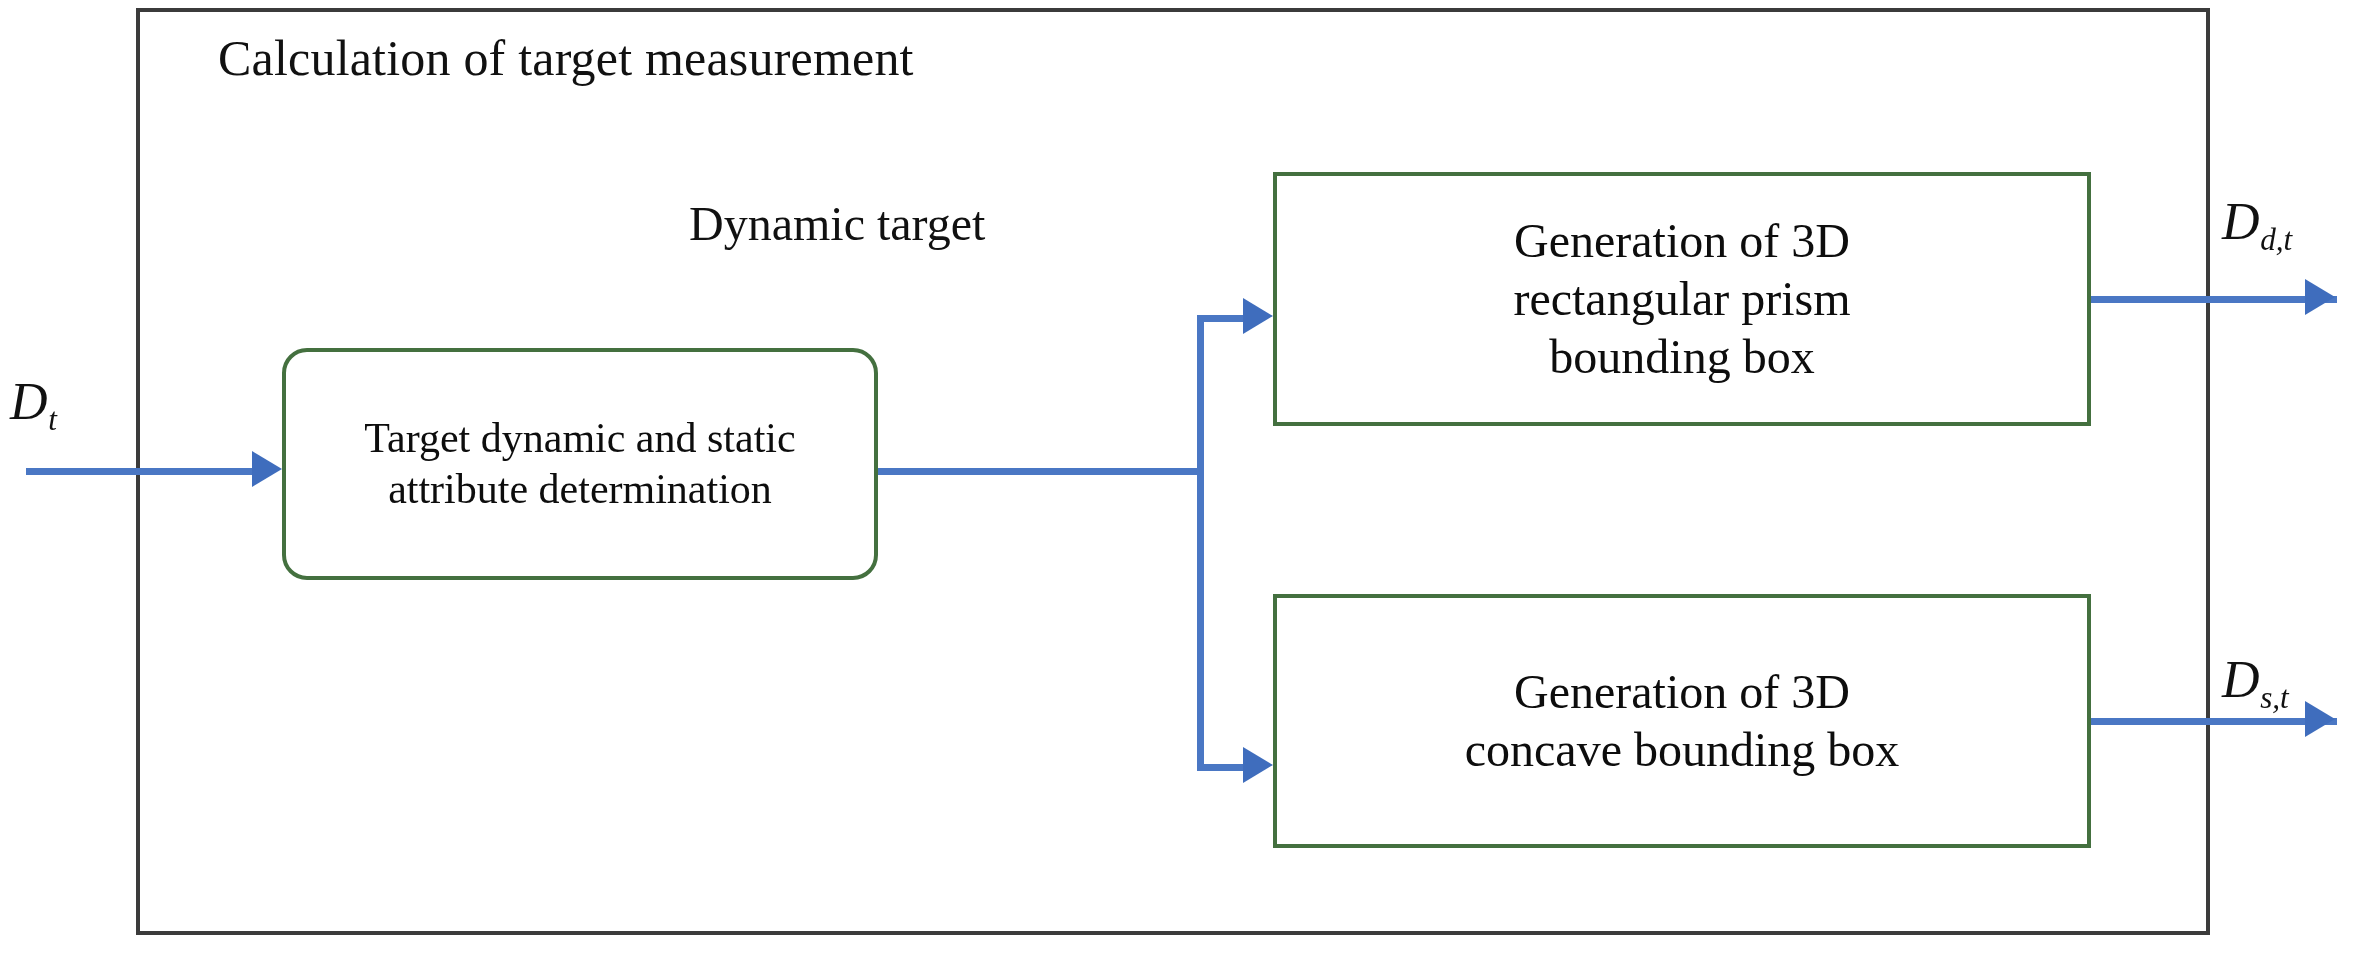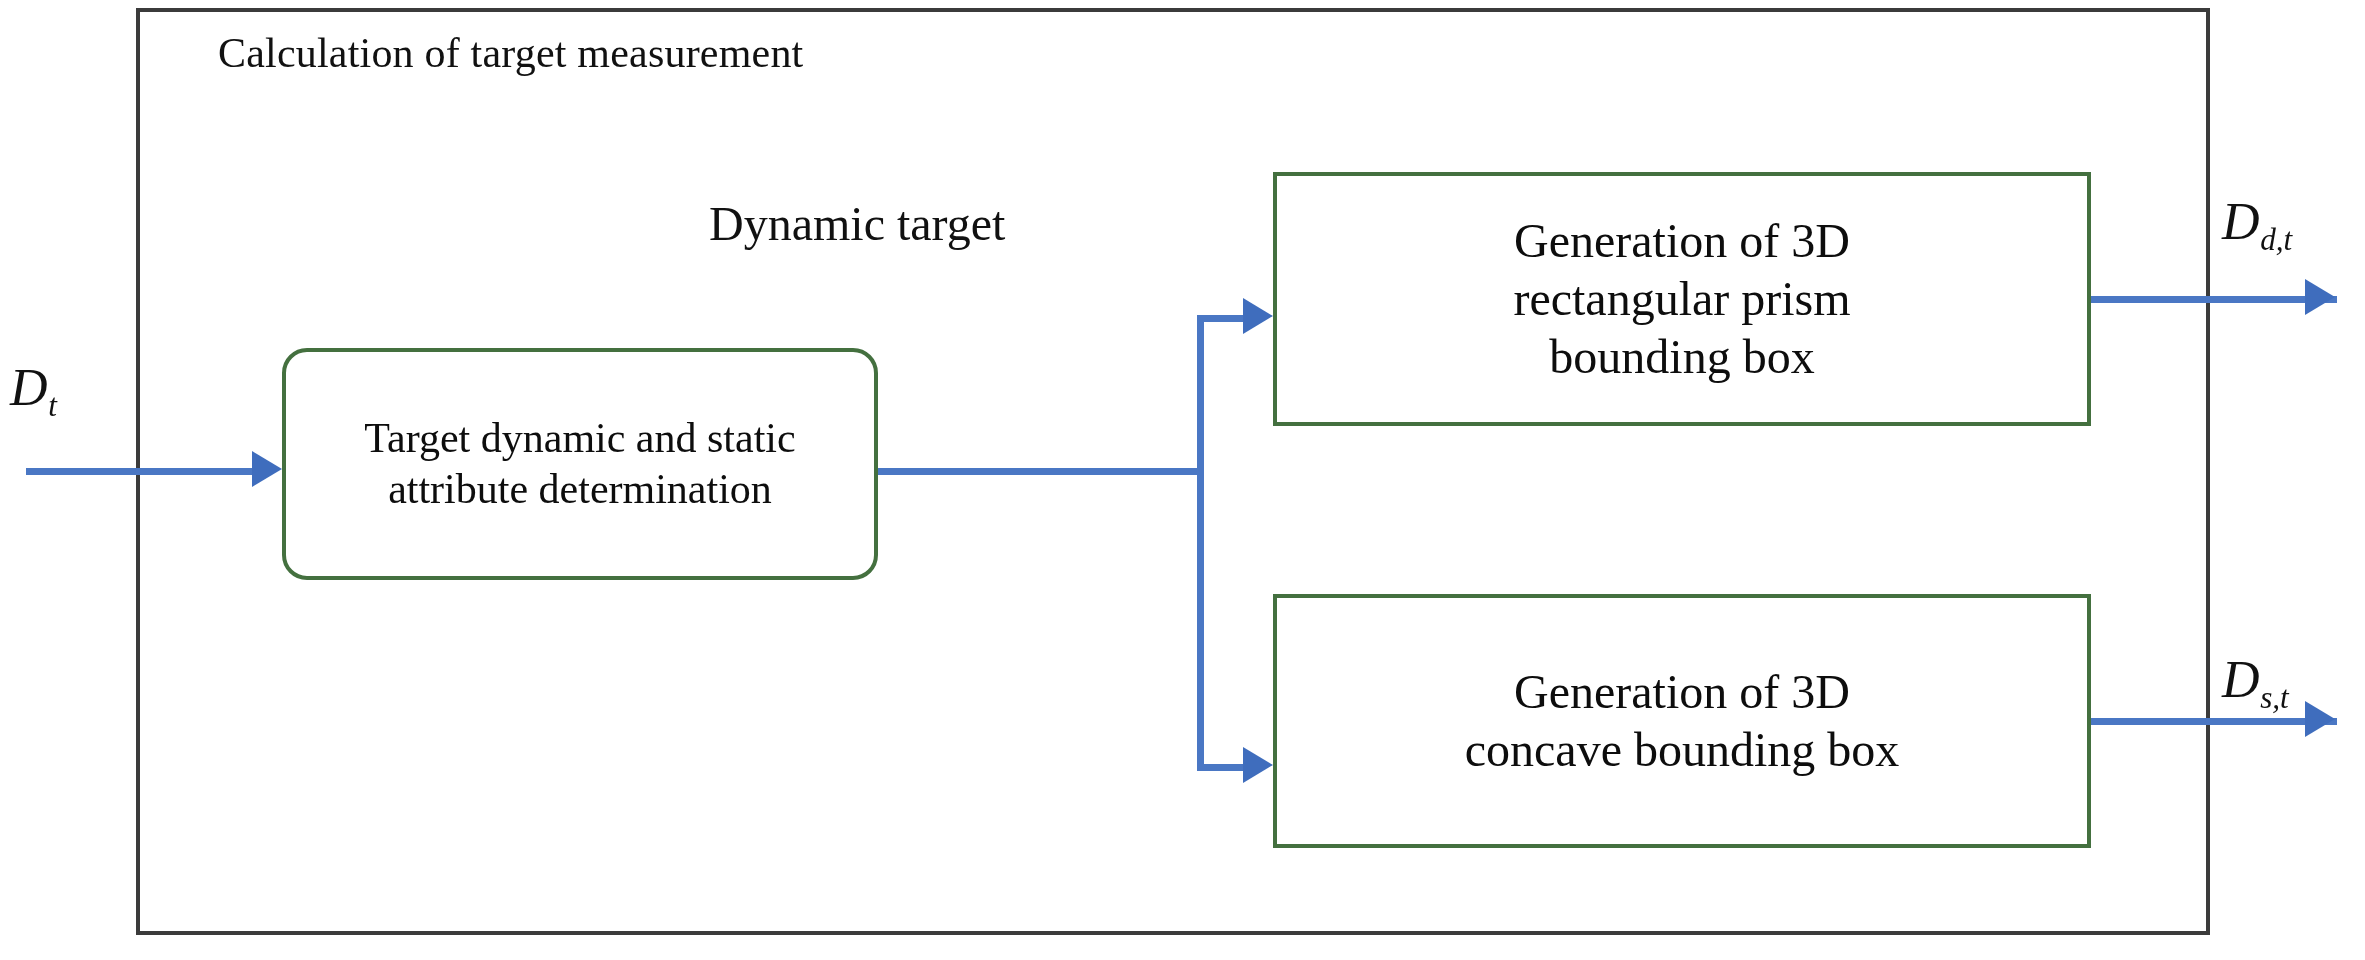--- a/index.html
+++ b/index.html
@@ -36,7 +36,7 @@
     left: 218px;
     top: 30px;
     width: 900px;
-    font-size: 42px;
+    font-size: 50px;
     line-height: 1.12;
     color: #111111;
     white-space: nowrap;

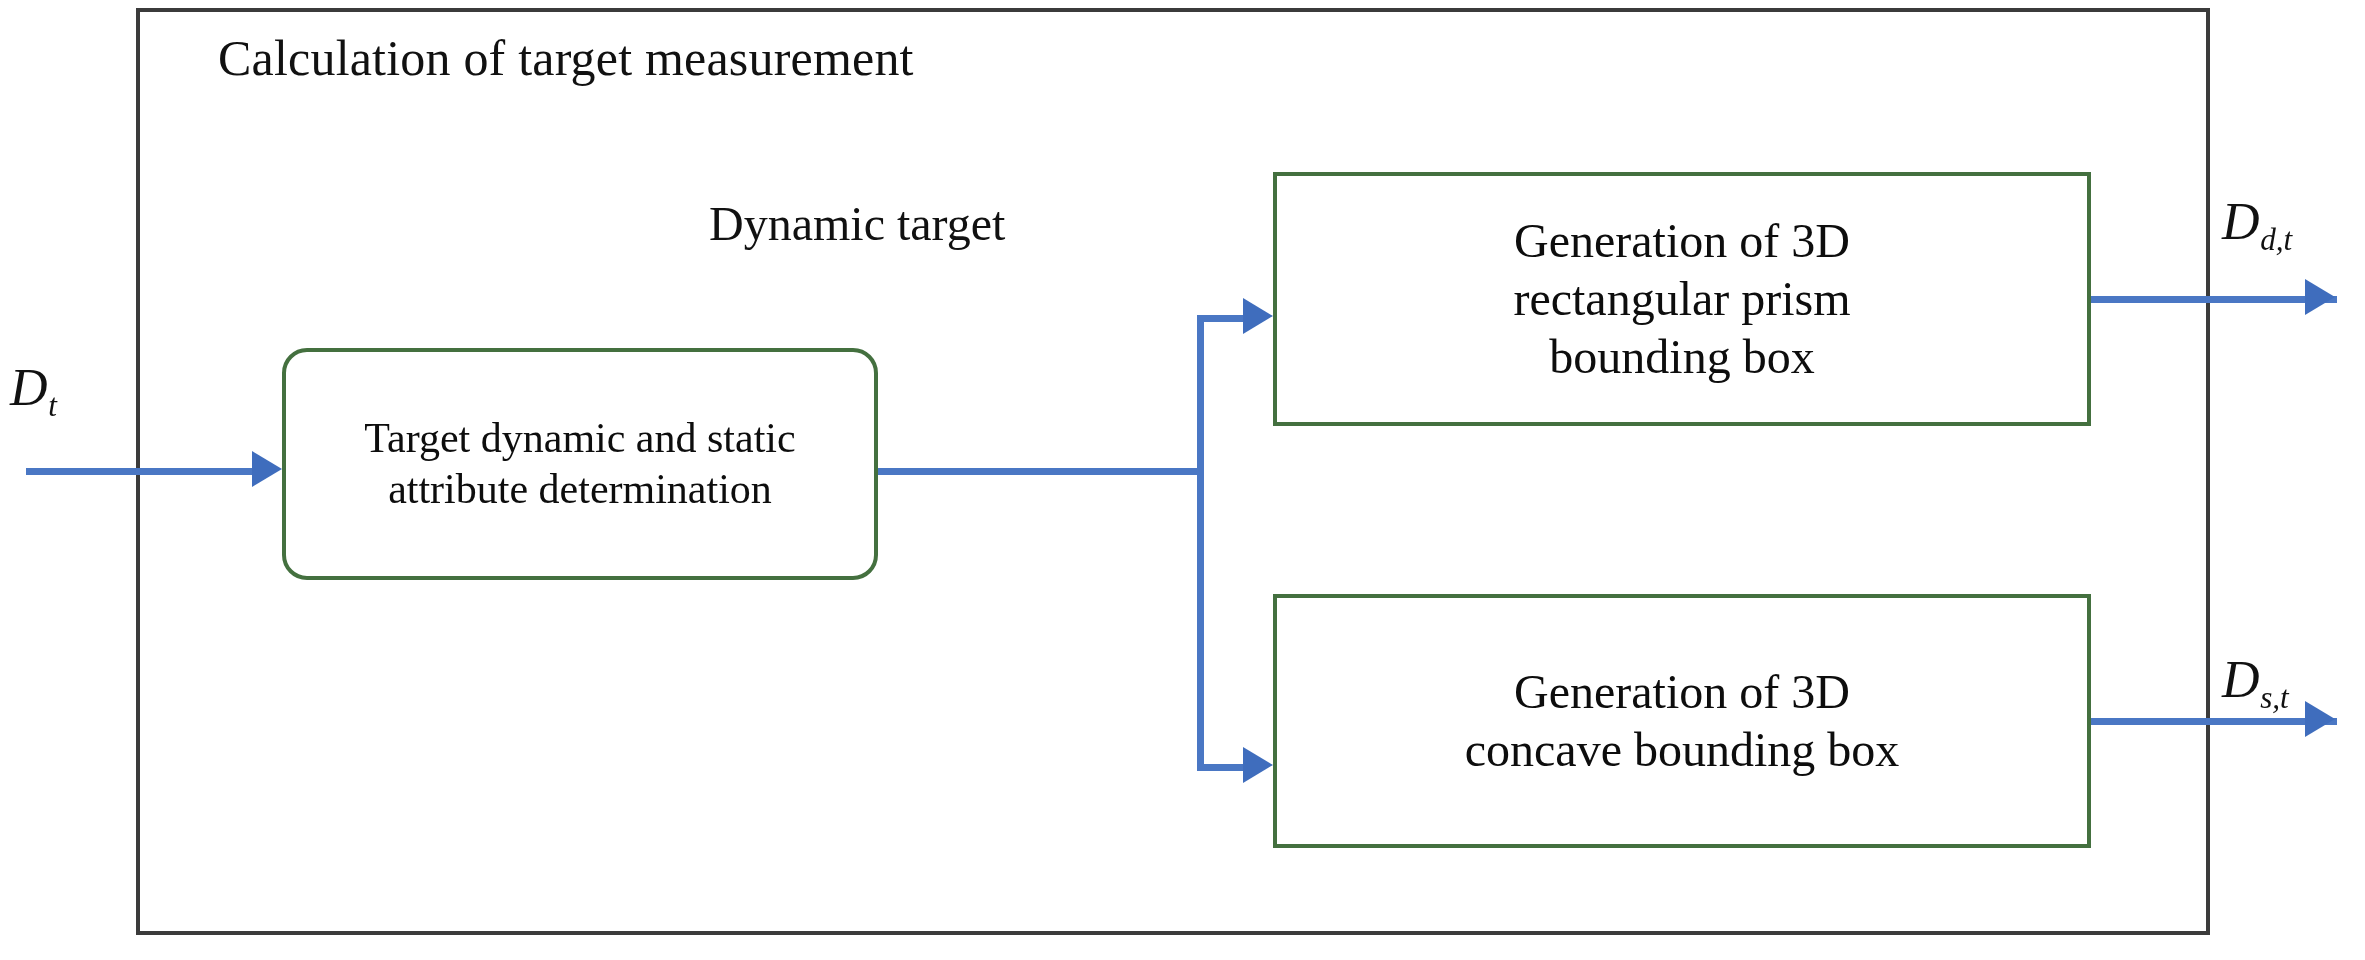--- a/index.html
+++ b/index.html
@@ -92,7 +92,7 @@
     white-space: nowrap;
     line-height: 1;
   }
-  #label-dynamic { left: 689px; top: 200px; margin-left: 20px; }
+  #label-dynamic { left: 689px; top: 200px; }
   #label-static  { left: 779px; top: 690px; }
 
   

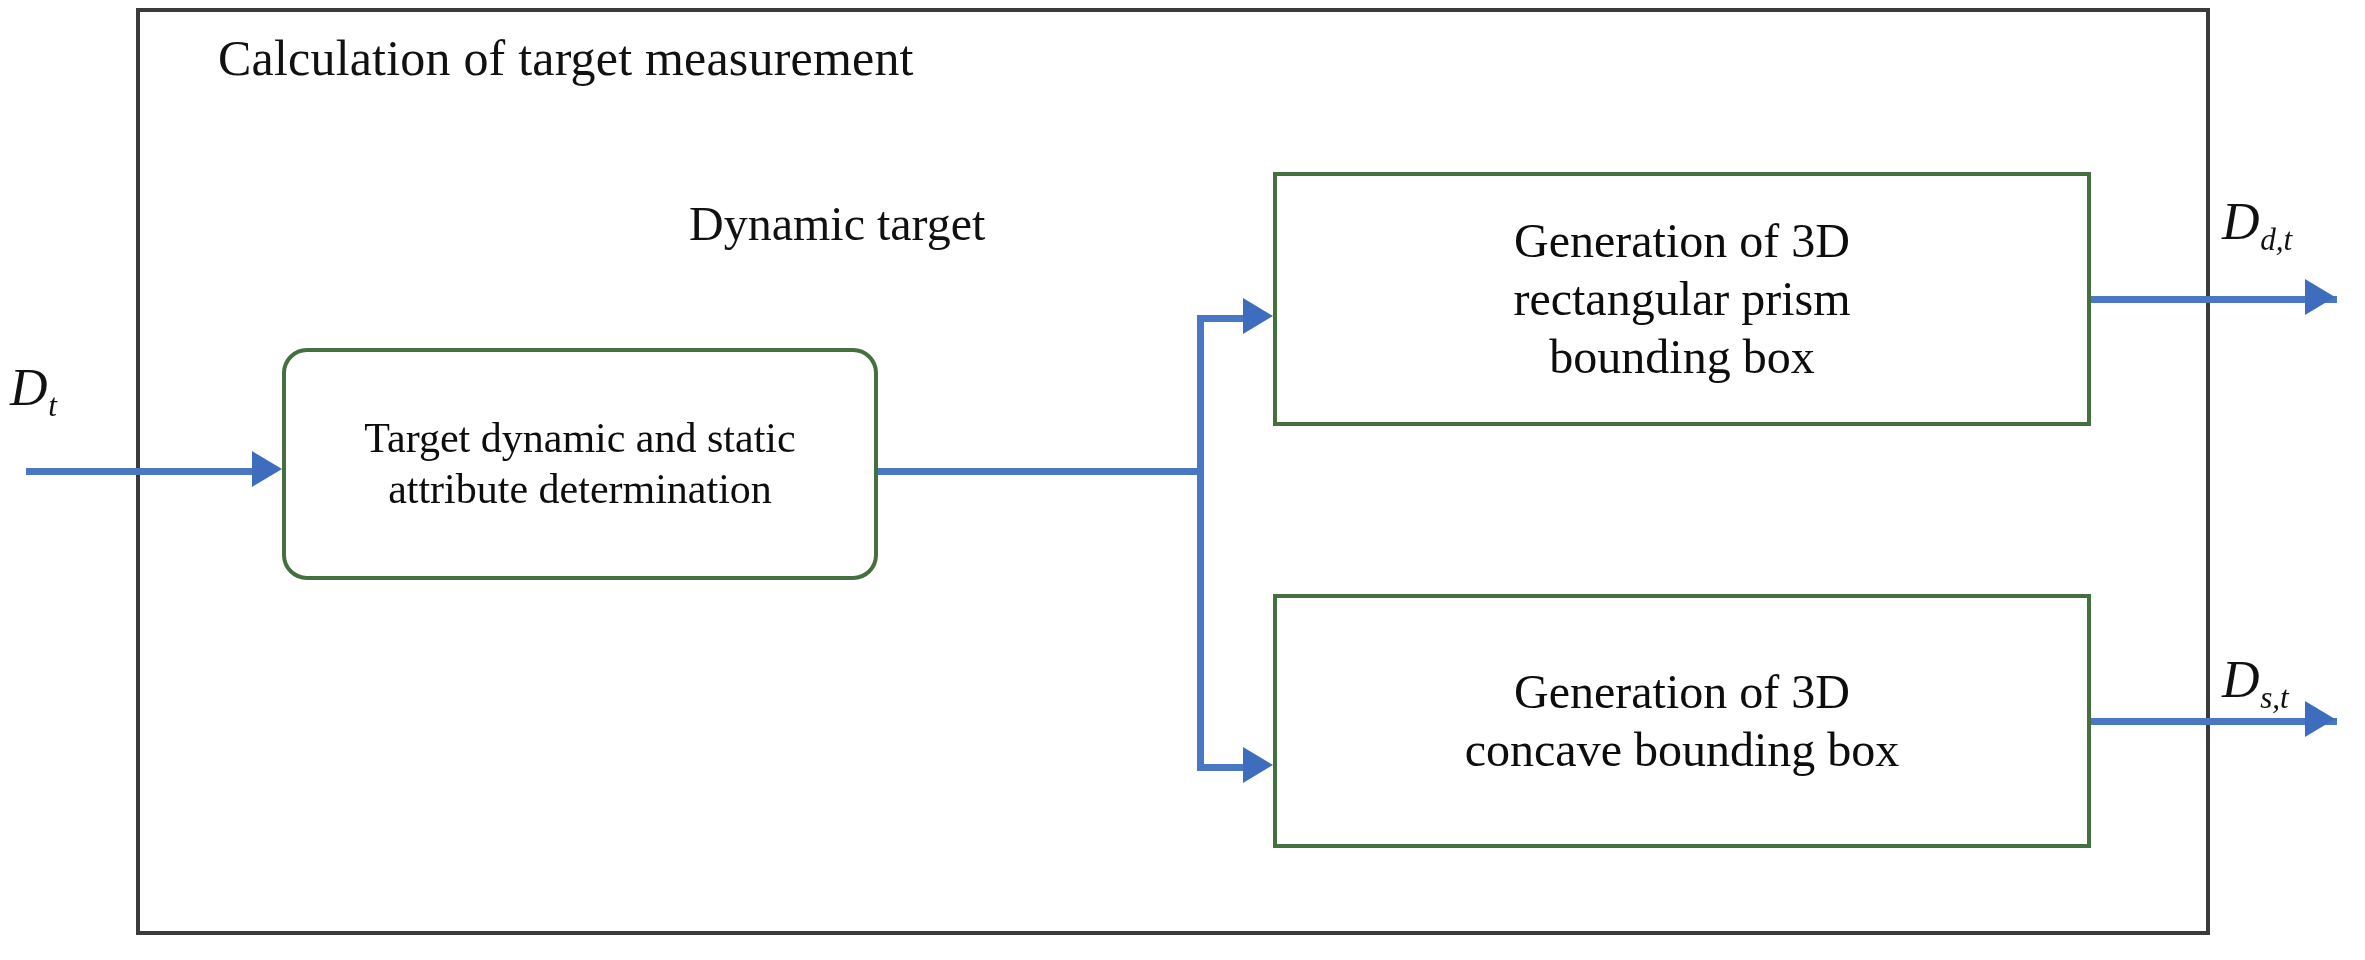--- a/index.html
+++ b/index.html
@@ -113,7 +113,7 @@
     left: 0.02em;
     margin-top: 24px;
   }
-  #var-dt   { left: 10px;   top: 362px; }
+  #var-dt   { left: 10px;   top: 376px; }
   #var-ddt  { left: 2222px; top: 196px; }
   #var-dst  { left: 2222px; top: 654px; }
 

